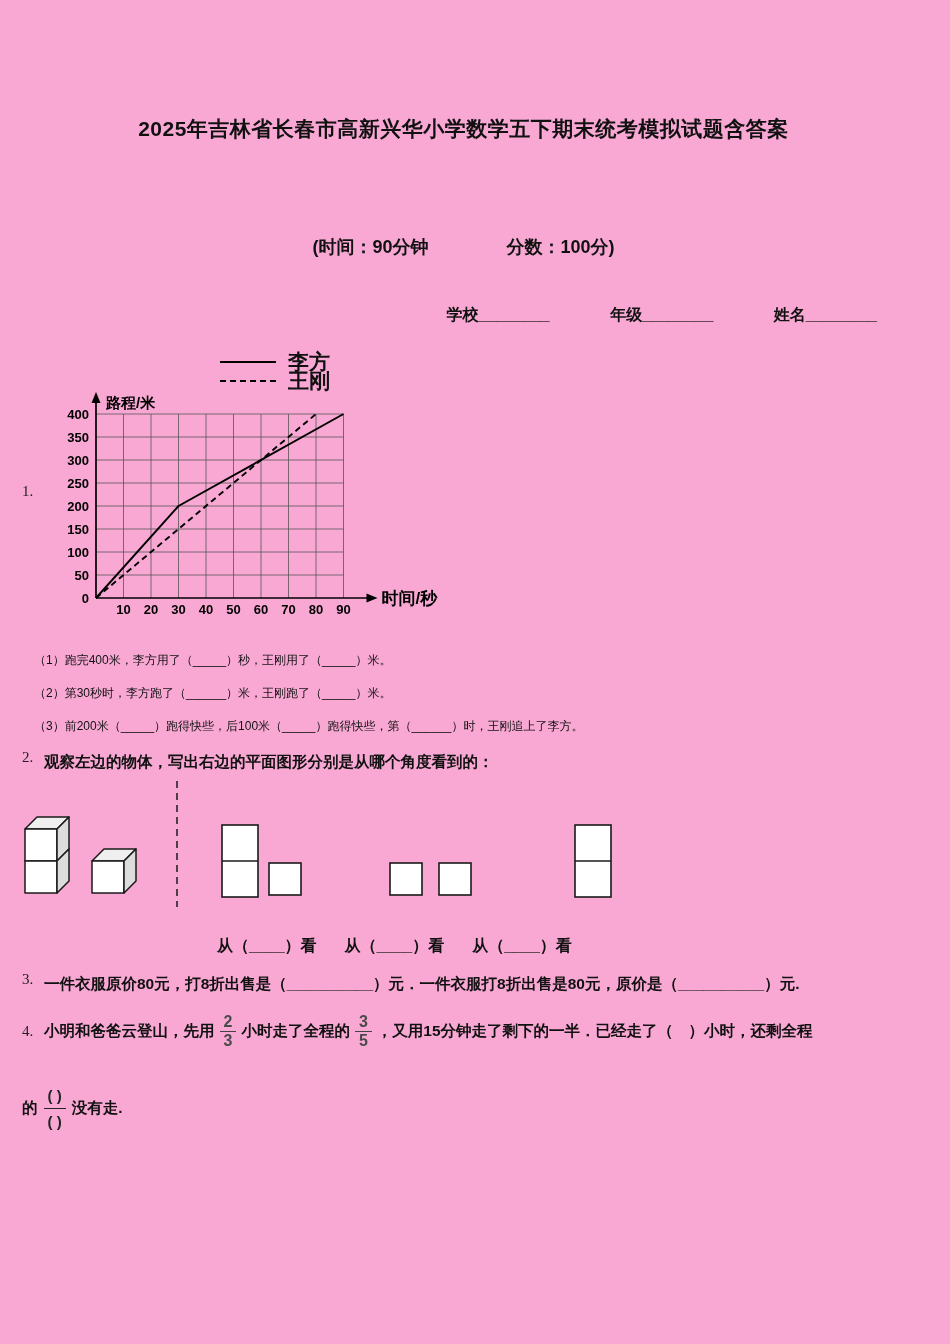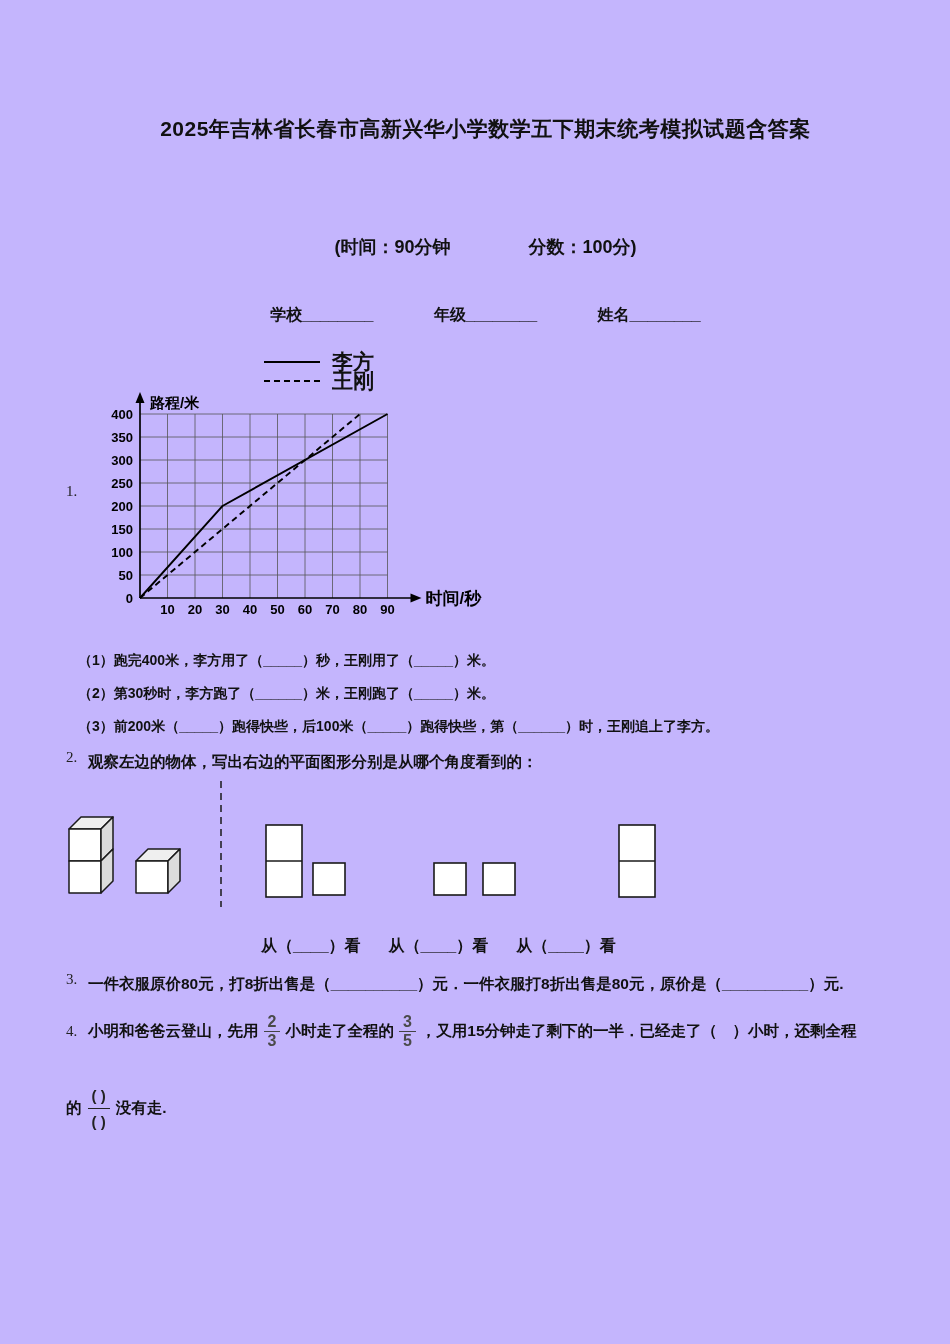--- a/index.html
+++ b/index.html
@@ -4,9 +4,9 @@
 <style>
   html,body{margin:0;padding:0;background:#e8e8e8;}
   .page{
-    width:950px;height:1344px;margin:0 auto;background:#c4b5fd;
+    width:950px;height:1344px;margin:0 auto;background:#f9a8d4;
     font-family:"Liberation Sans","DejaVu Sans",sans-serif;color:#111;
-    box-sizing:border-box;padding:115px 45px 40px 66px;position:relative;overflow:hidden;
+    box-sizing:border-box;padding:115px 45px 40px 22px;position:relative;overflow:hidden;
   }
   .title{font-size:21px;font-weight:bold;text-align:center;margin:0 0 92px 0;letter-spacing:.5px;}
   .meta{font-size:18px;font-weight:bold;text-align:center;margin-bottom:46px;}

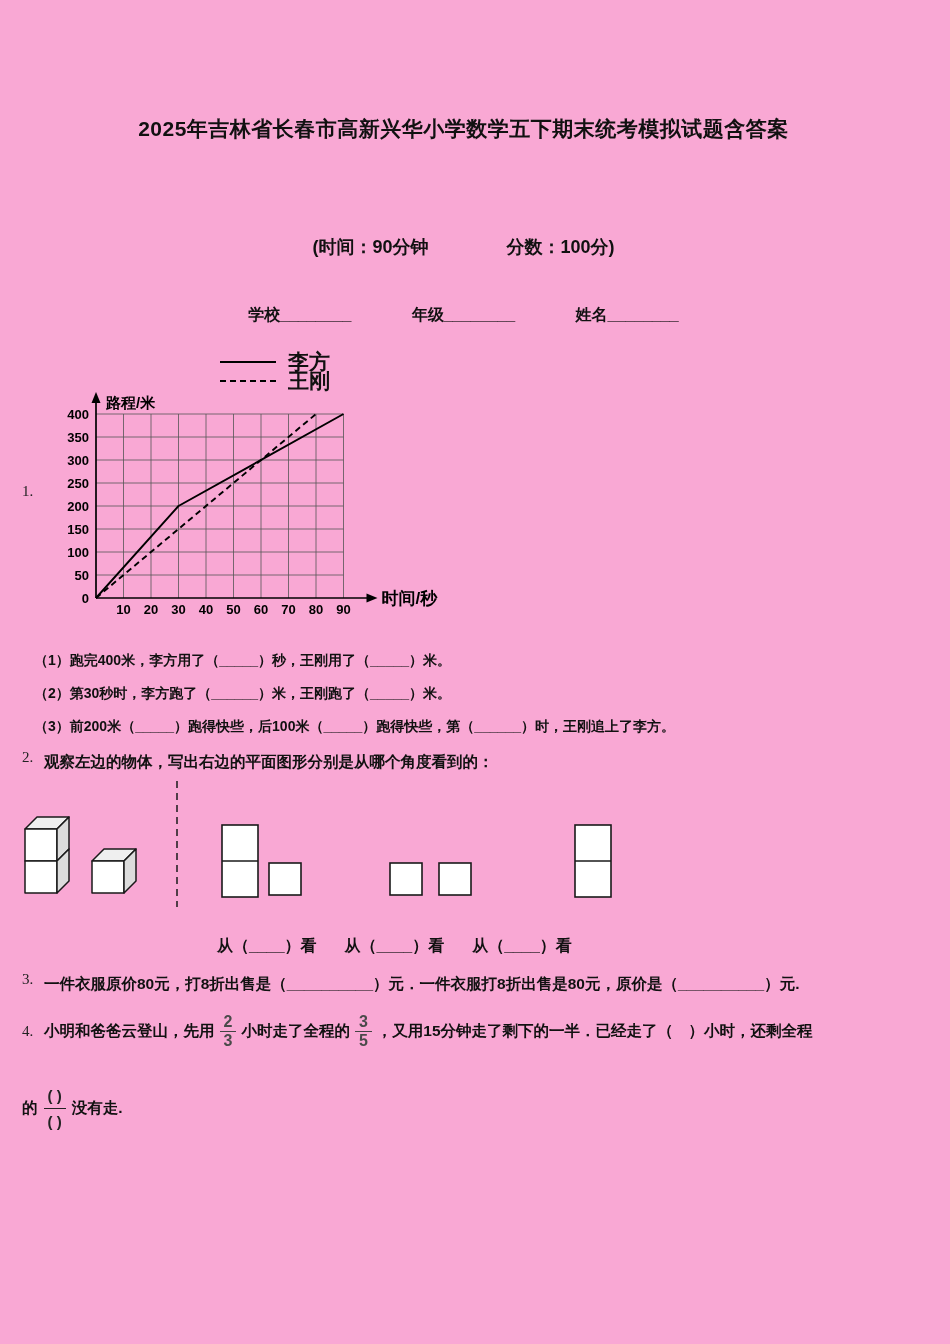--- a/index.html
+++ b/index.html
@@ -11,7 +11,7 @@
   .title{font-size:21px;font-weight:bold;text-align:center;margin:0 0 92px 0;letter-spacing:.5px;}
   .meta{font-size:18px;font-weight:bold;text-align:center;margin-bottom:46px;}
   .meta .gap{display:inline-block;width:78px;}
-  .info-row{font-size:16px;font-weight:600;text-align:center;margin-bottom:26px;}
+  .info-row{font-size:16px;font-weight:600;text-align:right;margin-bottom:26px;}
   .info-row span{margin:0 28px;}
   .section-heading{font-size:16px;font-weight:bold;margin:0 0 18px 0;}
   .qnum{font-family:"Liberation Serif","DejaVu Serif",serif;font-weight:normal;font-size:15px;color:#222;flex:0 0 22px;}

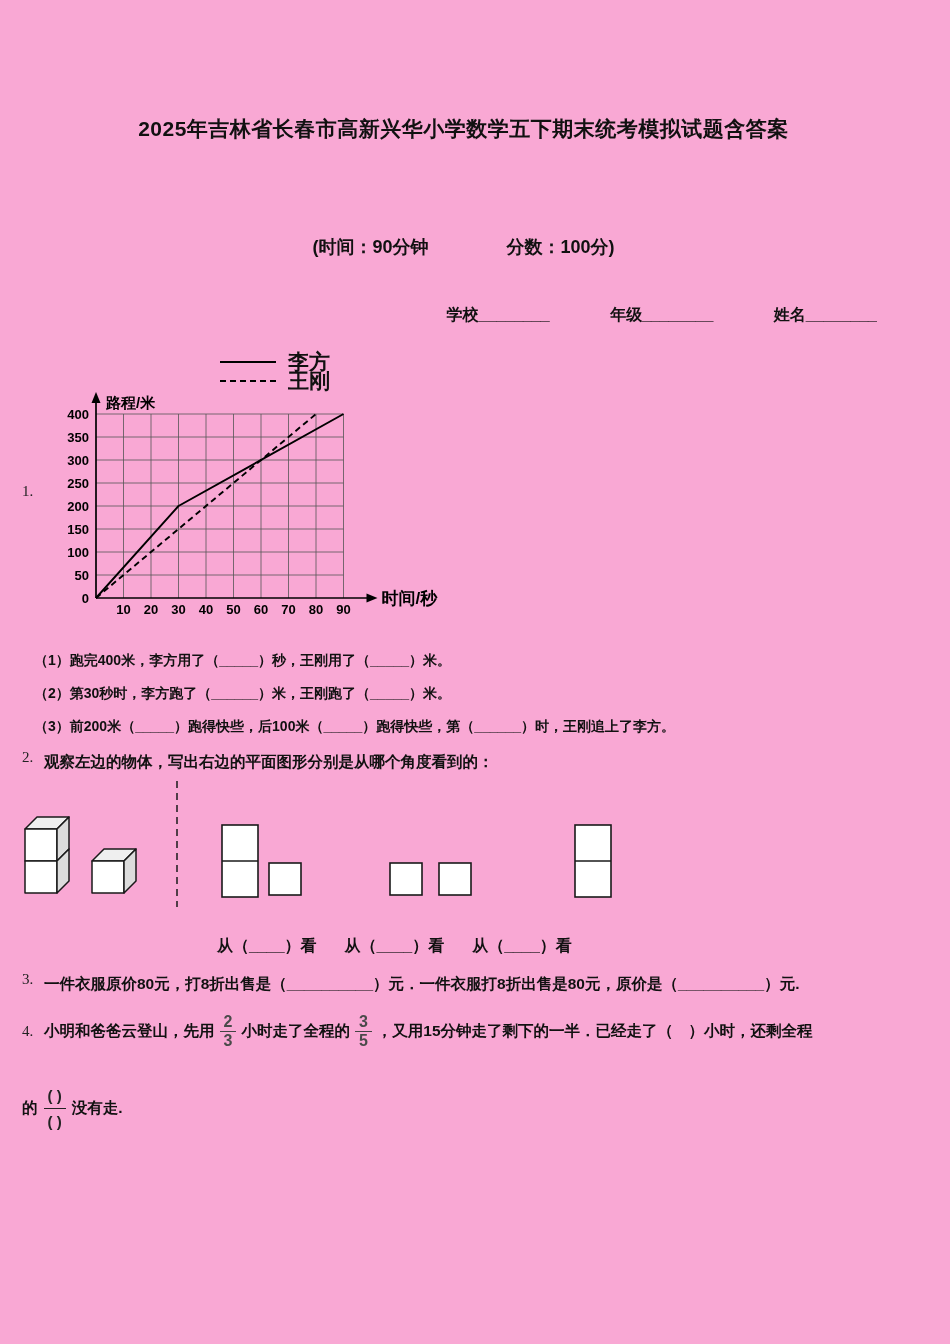--- a/index.html
+++ b/index.html
@@ -27,7 +27,7 @@
   #chart-svg text.tick{font-size:13px;font-weight:bold;fill:#000;}
   #chart-svg text.axis-title-y{font-size:15px;font-weight:bold;fill:#000;}
   #chart-svg text.axis-title-x{font-size:17px;font-weight:bold;fill:#000;}
-  .subq{font-size:14px;font-weight:bold;margin-left:12px;line-height:33px;}
+  .subq{font-size:12px;font-weight:normal;margin-left:12px;line-height:33px;}
   .q-row{display:flex;align-items:flex-start;margin-top:6px;}
   .q-text{font-size:15.5px;font-weight:bold;line-height:26px;flex:1;}
   .q2-figure{margin-top:4px;}

